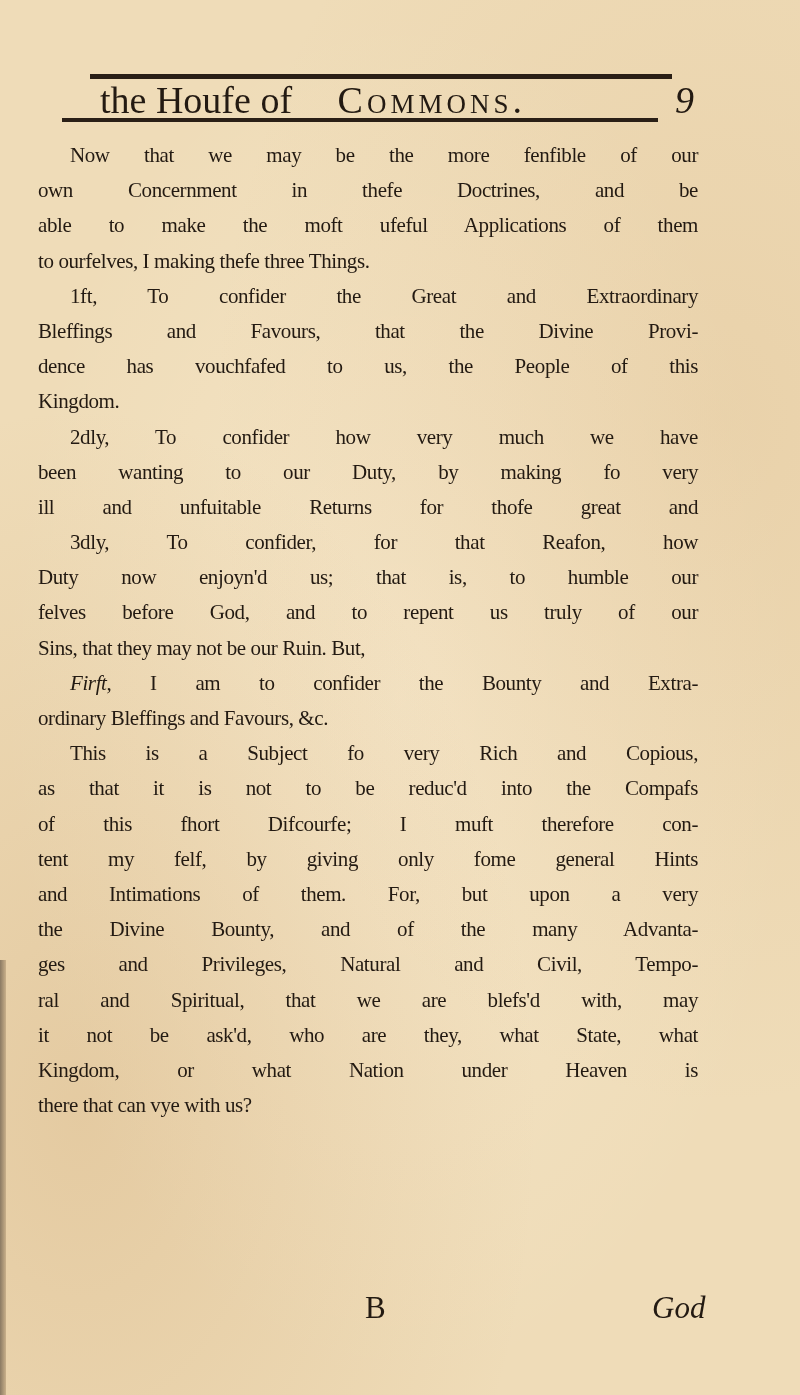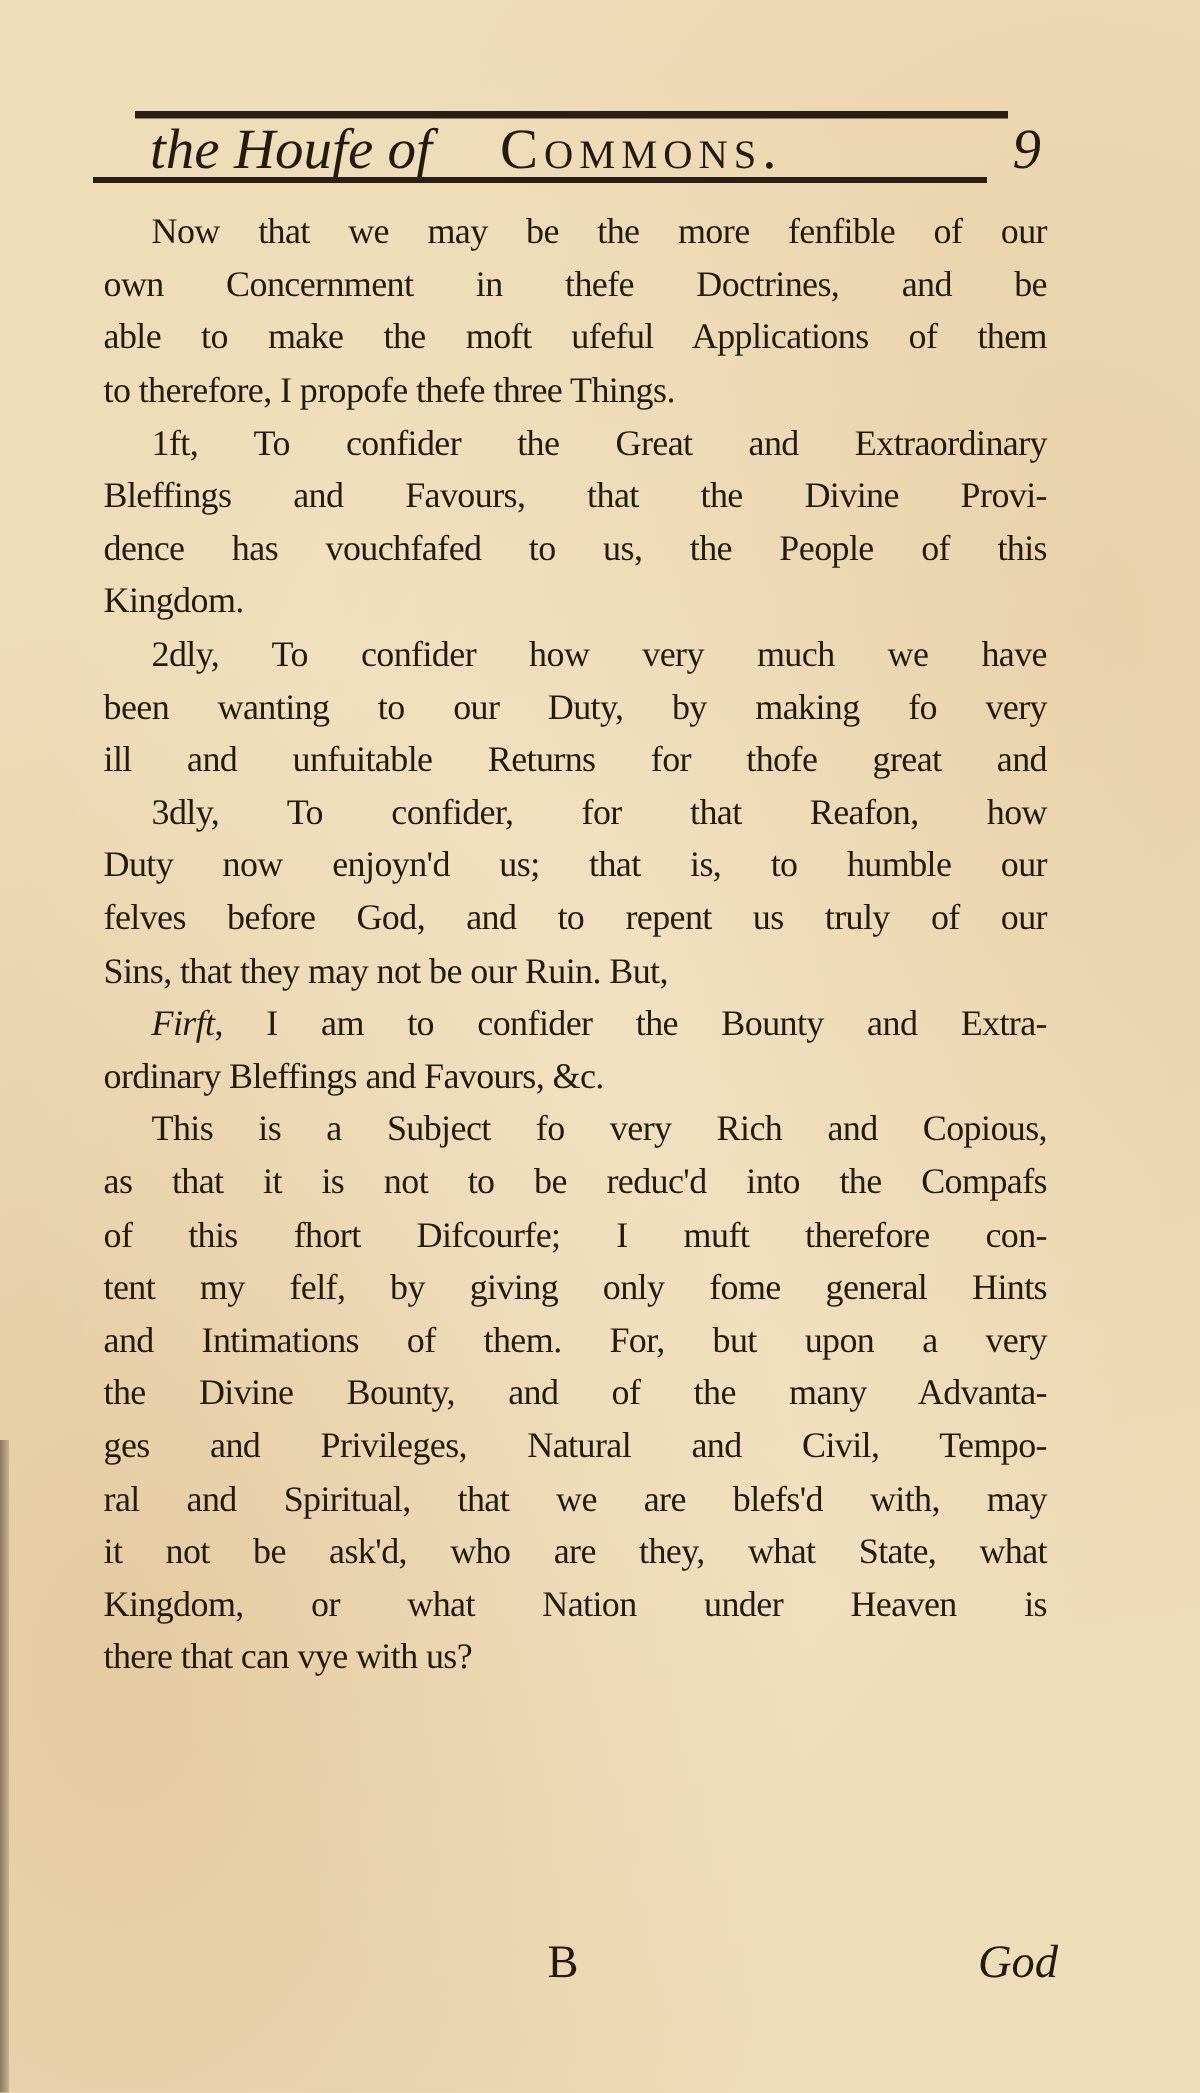--- a/index.html
+++ b/index.html
@@ -33,7 +33,7 @@
       position: absolute; left: 0; top: 0;
       font-size: 38px; line-height: 40px; white-space: nowrap;
     }
-    .rh-italic { font-style: italic; }
+    .rh-italic { }
     .rh-caps { letter-spacing: 4px; font-variant: small-caps; margin-left: 36px; }
     .rh-page {
       position: absolute; left: 575px; top: 0;

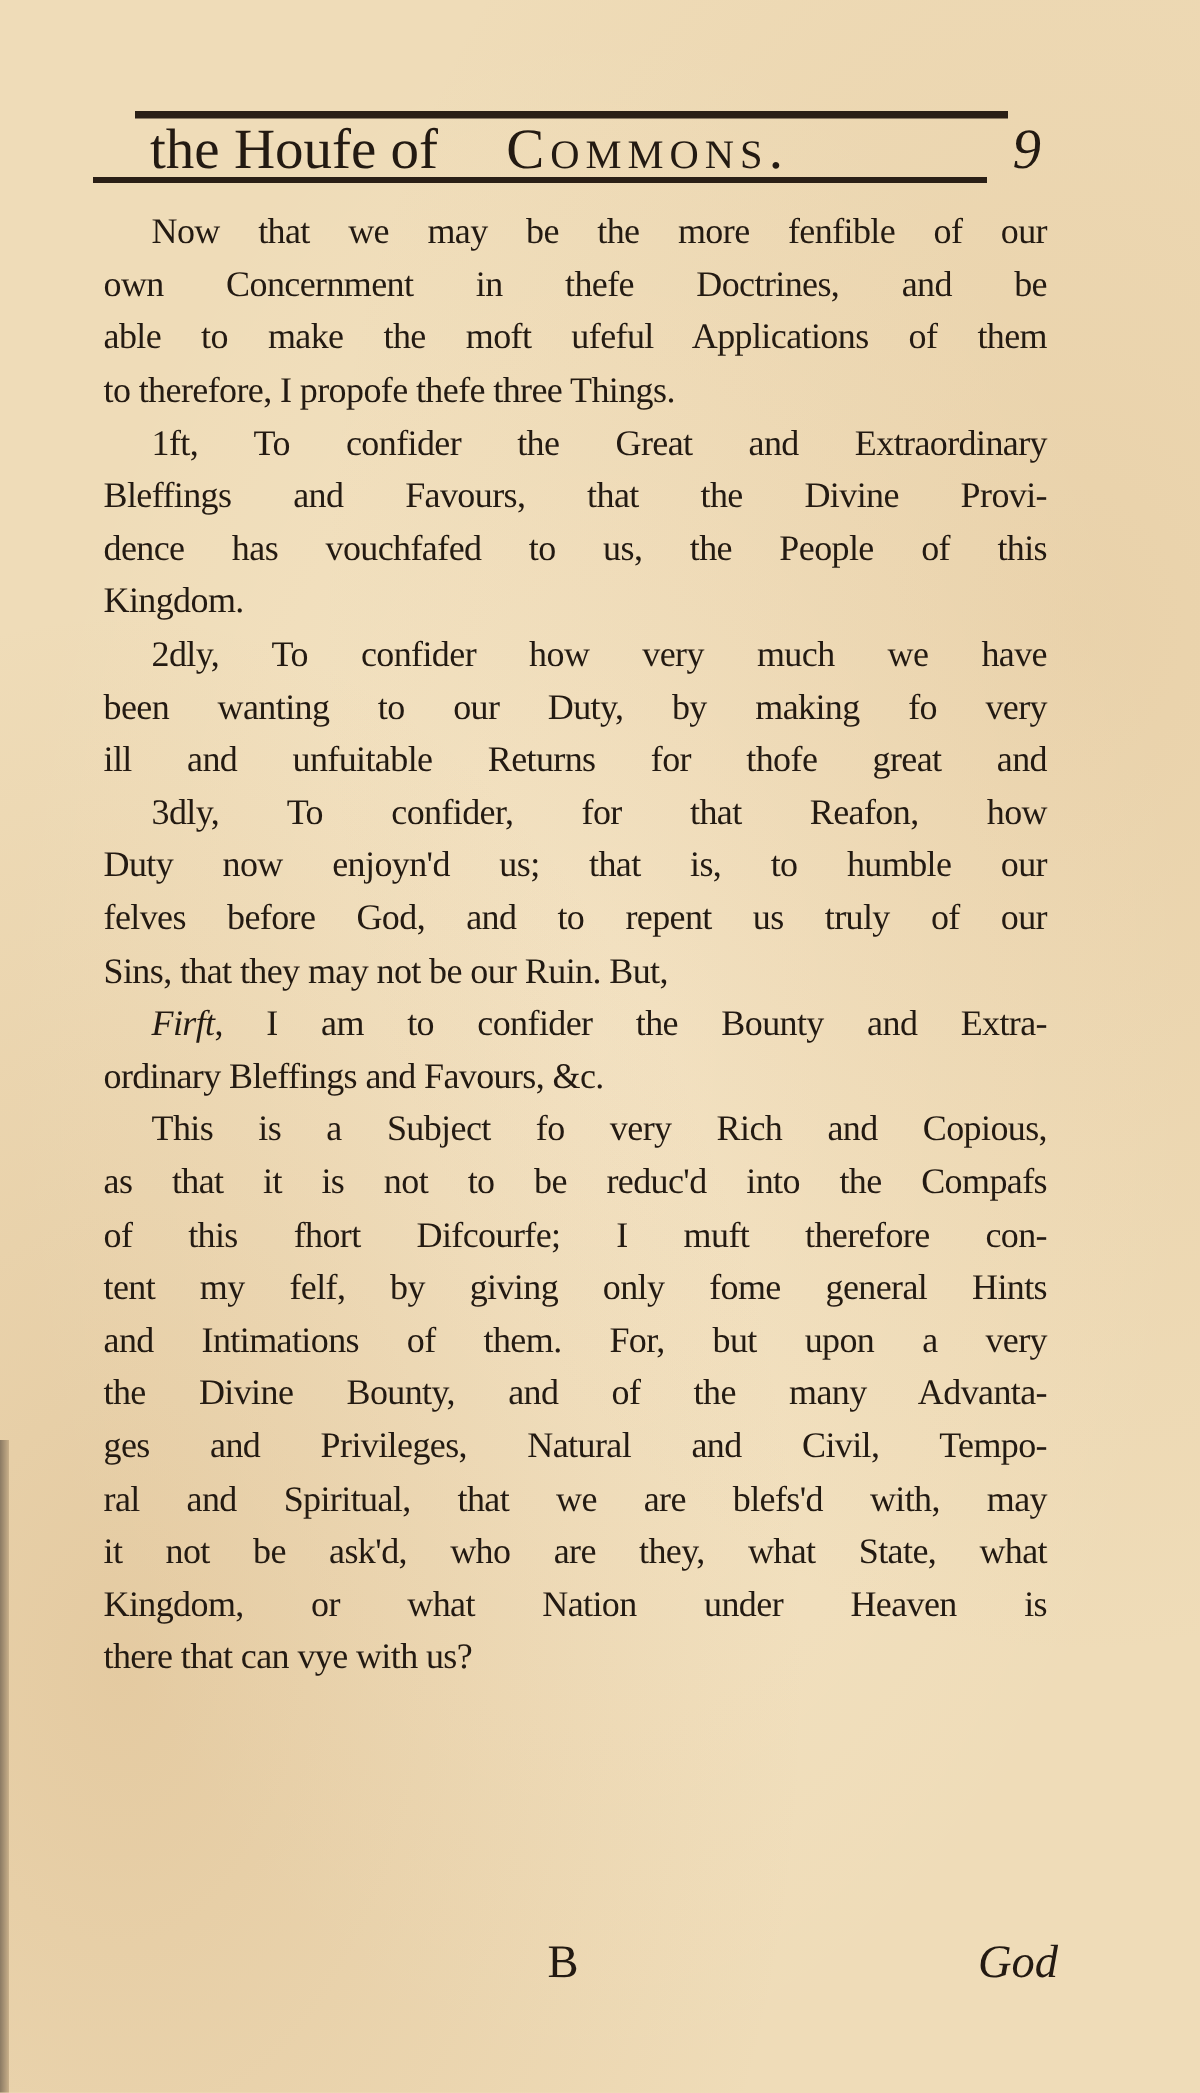--- a/index.html
+++ b/index.html
@@ -43,10 +43,9 @@
       position: absolute; left: 38px; top: 138px; width: 660px;
     }
     .line {
-      font-size: 24px; line-height: 35.2px; height: 35.2px;
+      font-size: 21px; line-height: 35.2px; height: 35.2px;
       white-space: nowrap; text-align: justify; text-align-last: justify;
       letter-spacing: -0.4px;
-      margin-left: 31px;
     }
     .line.indent { padding-left: 32px; }
     .line.last { text-align-last: left; }

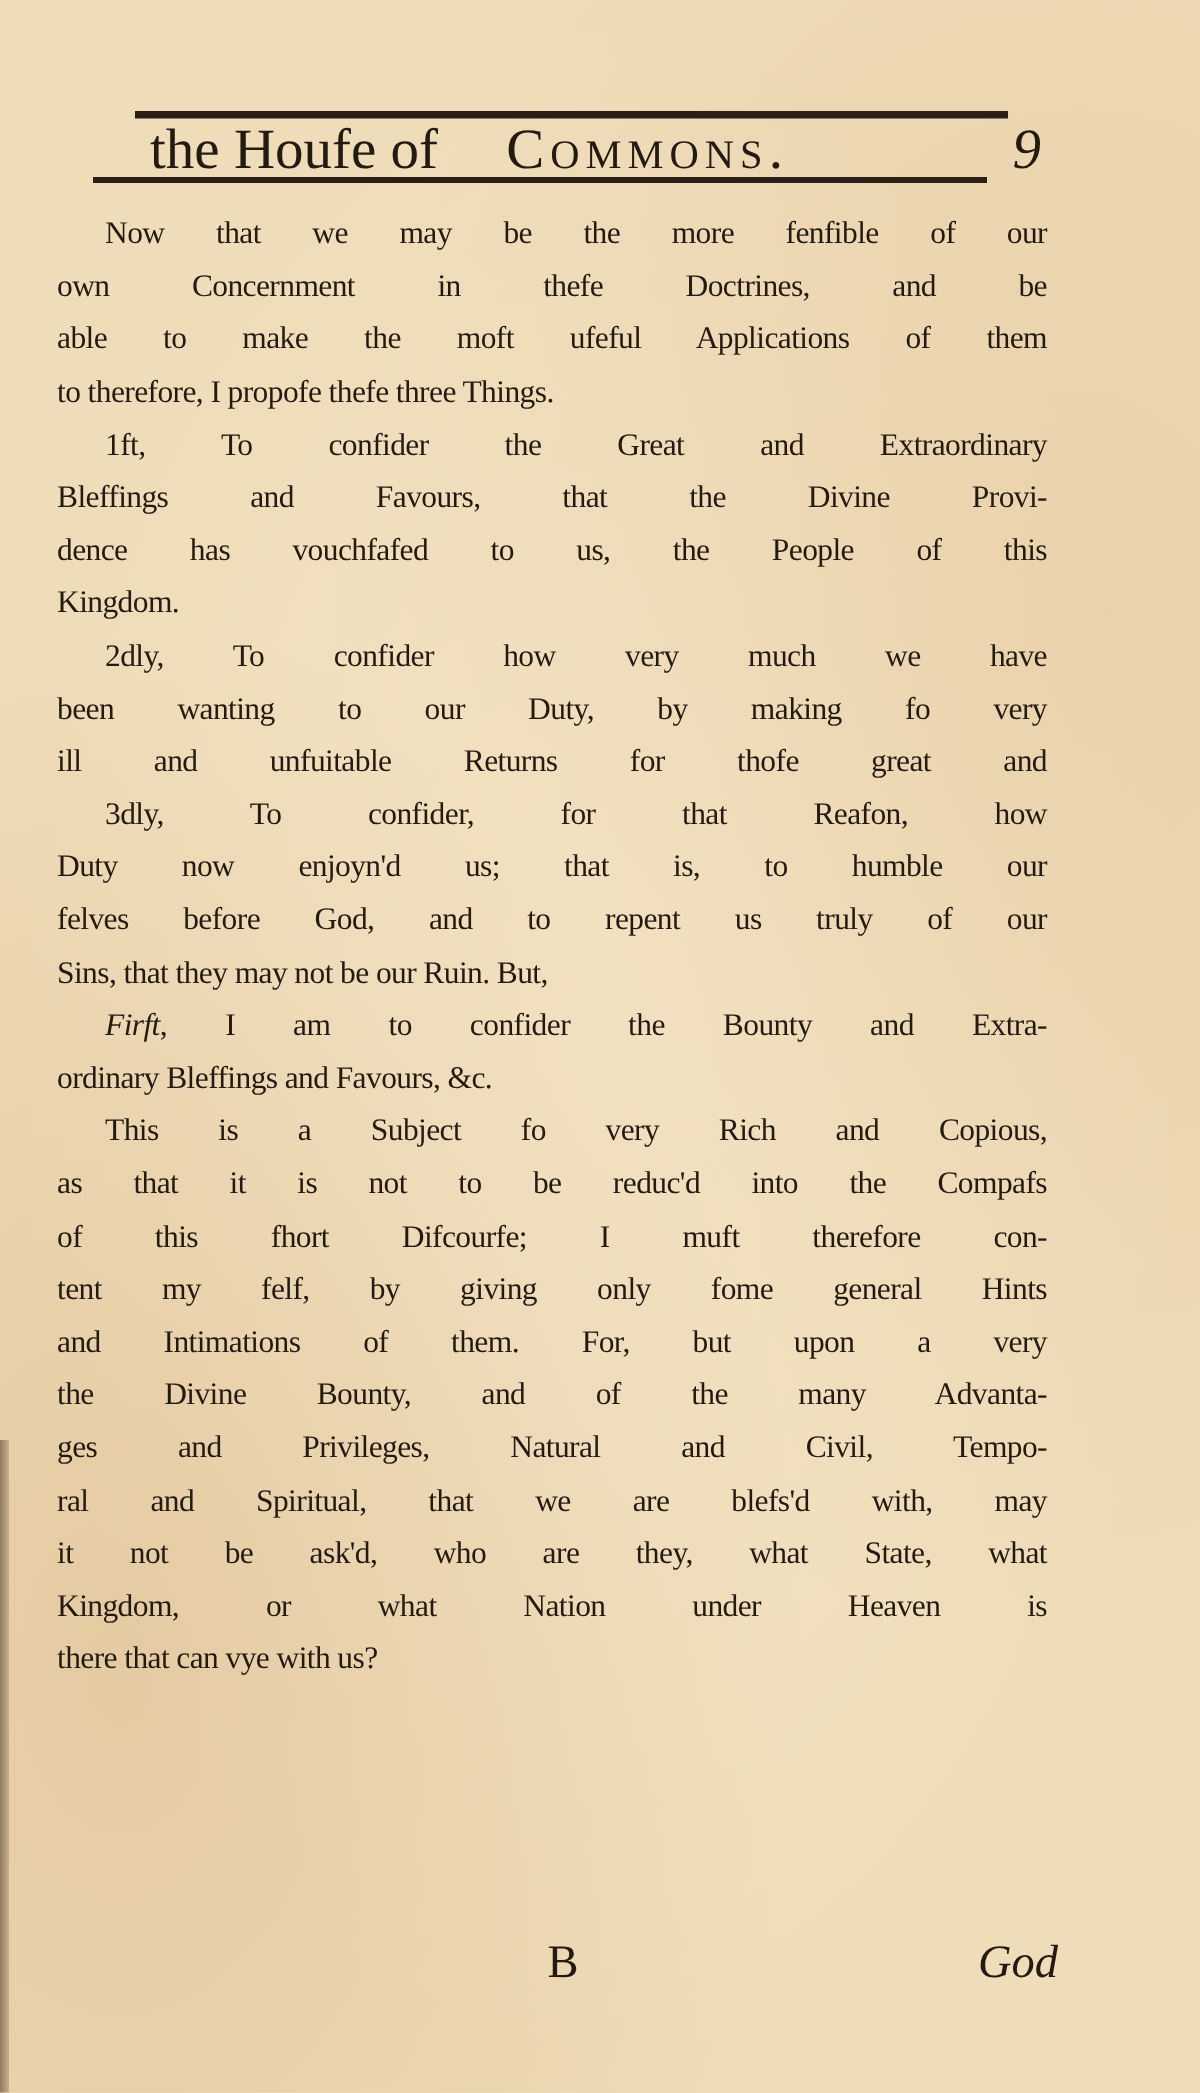--- a/index.html
+++ b/index.html
@@ -74,7 +74,7 @@
     <div class="line indent">Now that we may be the more fenfible of our</div>
     <div class="line">own Concernment in thefe Doctrines, and be</div>
     <div class="line">able to make the moft ufeful Applications of them</div>
-    <div class="line last">to therefore, I propofe thefe three Things.</div>
+    <div class="line last">to ourfelves, I making thefe three Things.</div>
     <div class="line indent">1ft, To confider the Great and Extraordinary</div>
     <div class="line">Bleffings and Favours, that the Divine Provi-</div>
     <div class="line">dence has vouchfafed to us, the People of this</div>

